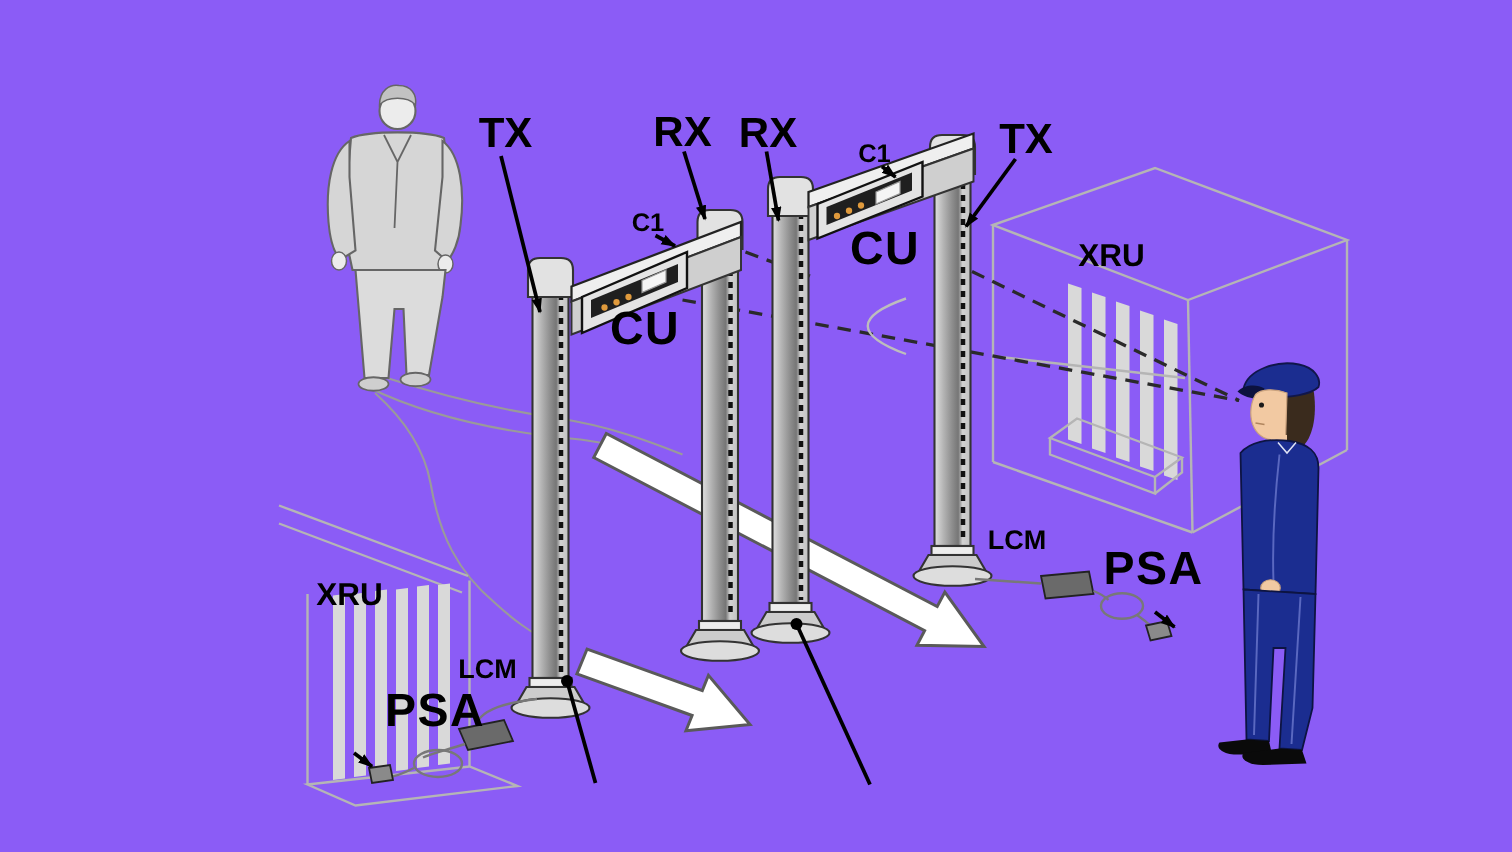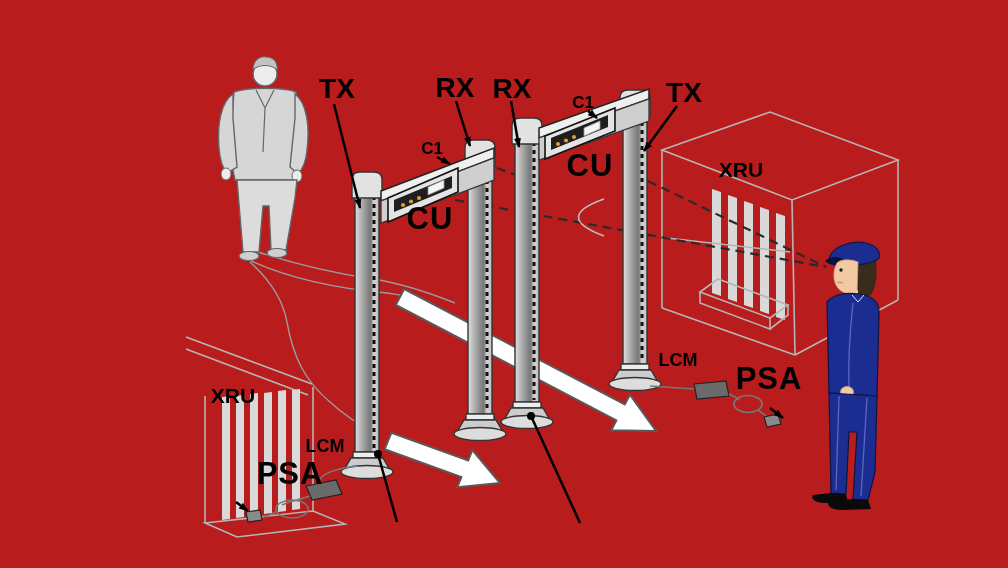--- a/index.html
+++ b/index.html
@@ -3,7 +3,7 @@
 <meta charset="utf-8">
 <style>
   html,body{margin:0;padding:0;background:#ffffff;}
-  .stage{position:relative;width:1008px;height:568px;background:#b91c1c;overflow:hidden;}
+  .stage{position:relative;width:1008px;height:568px;background:#8b5cf6;overflow:hidden;}
   svg{display:block;}
   text{font-family:"Liberation Sans", sans-serif;font-weight:bold;fill:#000;}
   .lbl-xl{font-size:31px;letter-spacing:1px;}

